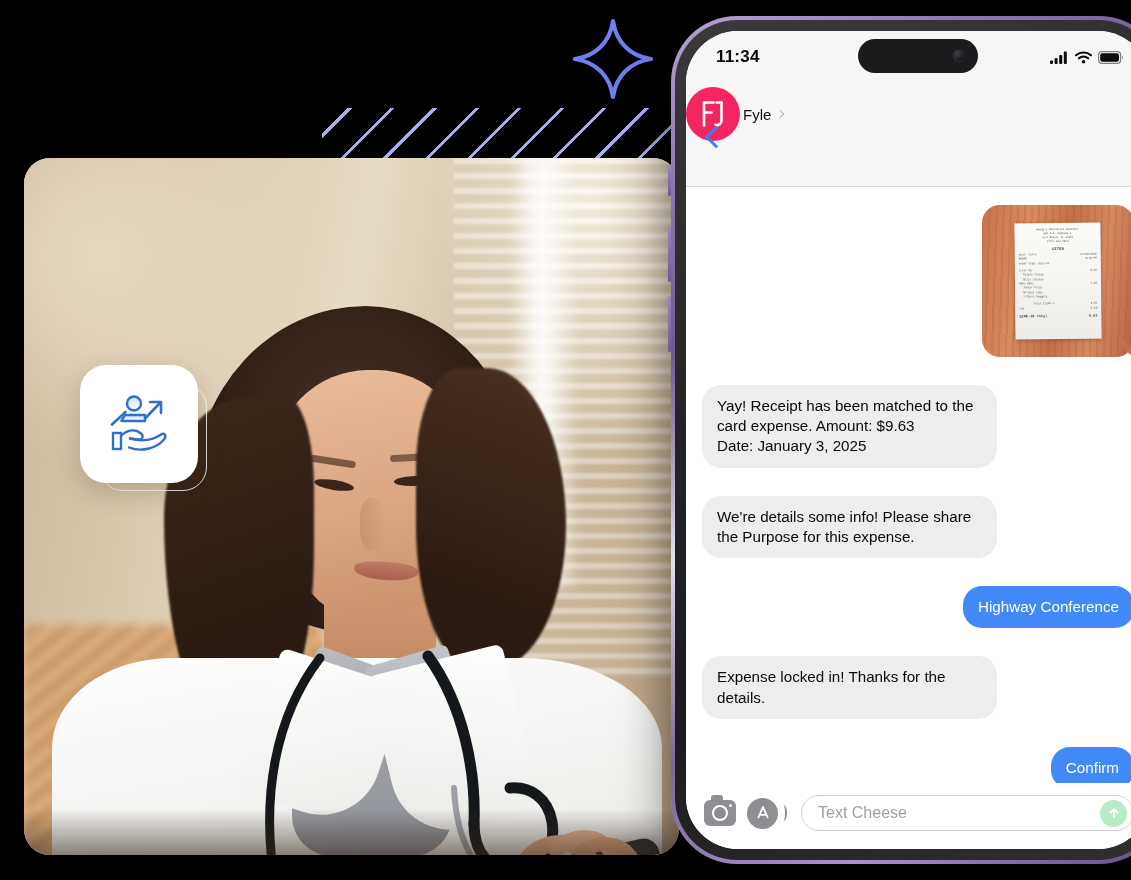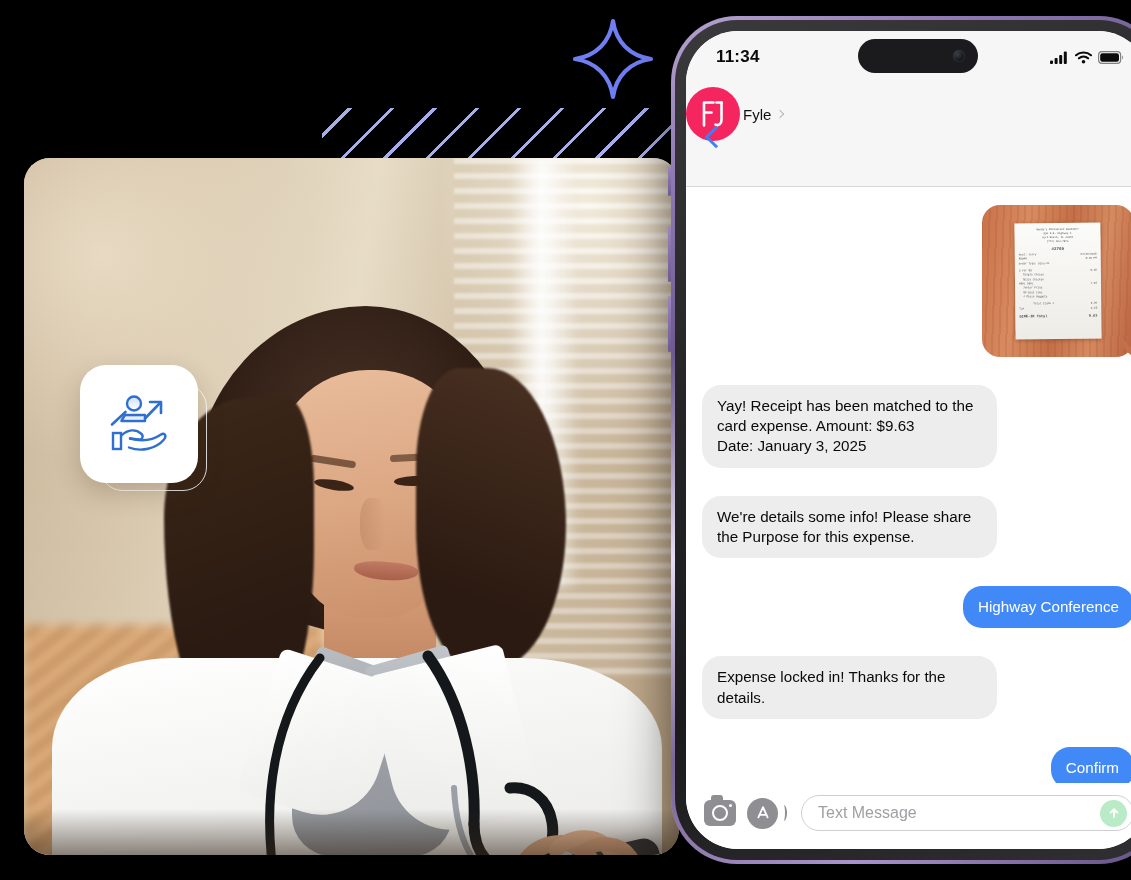--- a/index.html
+++ b/index.html
@@ -734,7 +734,7 @@
             <div class="appstore-wave"></div>
           </div>
           <div class="msg-field">
-            <div class="msg-placeholder">Text Message</div>
+            <div class="msg-placeholder">Text Cheese</div>
             <div class="send-btn">
               <svg width="14" height="14" viewBox="0 0 14 14">
                 <path d="M7 11 V3.4 M3.6 6.6 L7 3.2 L10.4 6.6" fill="none" stroke="#ffffff" stroke-width="1.9" stroke-linecap="round" stroke-linejoin="round"></path>

